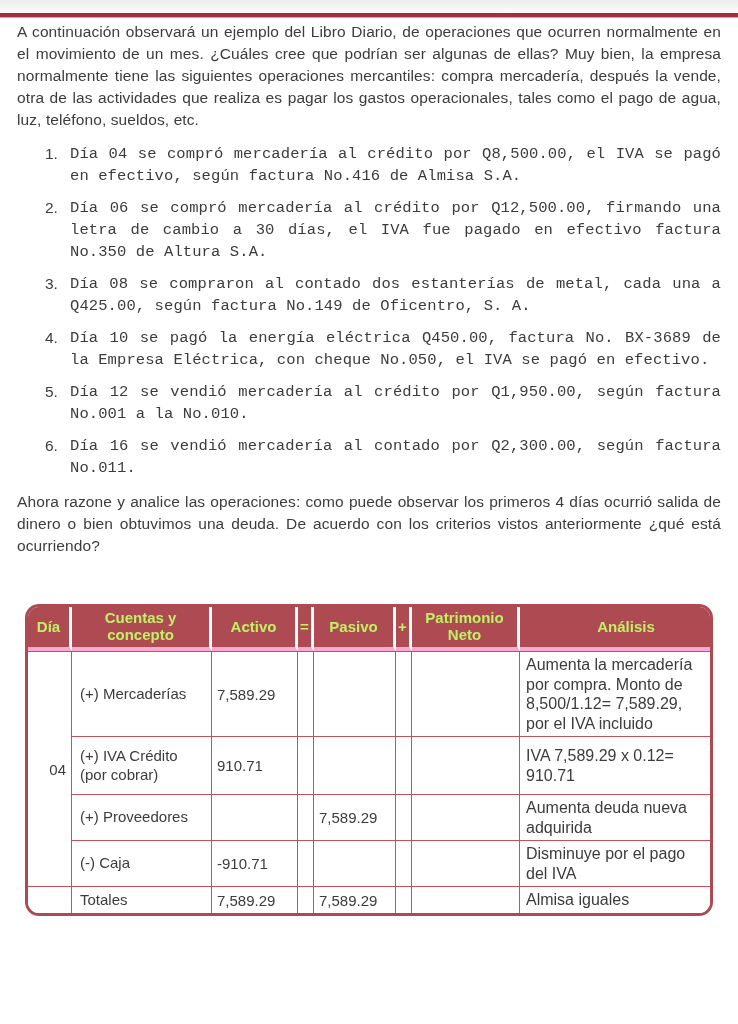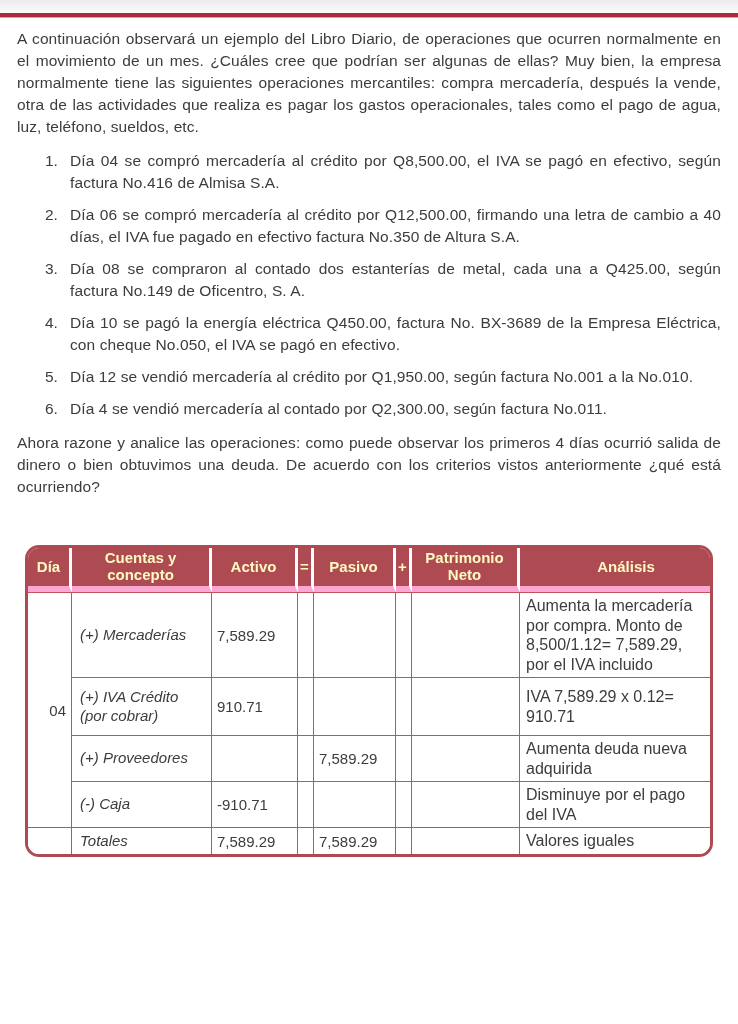--- a/index.html
+++ b/index.html
@@ -17,7 +17,7 @@
   }
   .scan-top{height:13px;background:linear-gradient(#ececec,#fbfbfb);}
   .top-rule{height:4px;background:var(--top-rule);box-shadow:0 1px 0 #d9a0aa;}
-  .content{padding:11px 17px 0 17px;}
+  .content{padding:4px 17px 0 17px;}
   .para{
     font-size:15.5px;line-height:22px;text-align:justify;
     margin-bottom:12px;letter-spacing:0.1px;

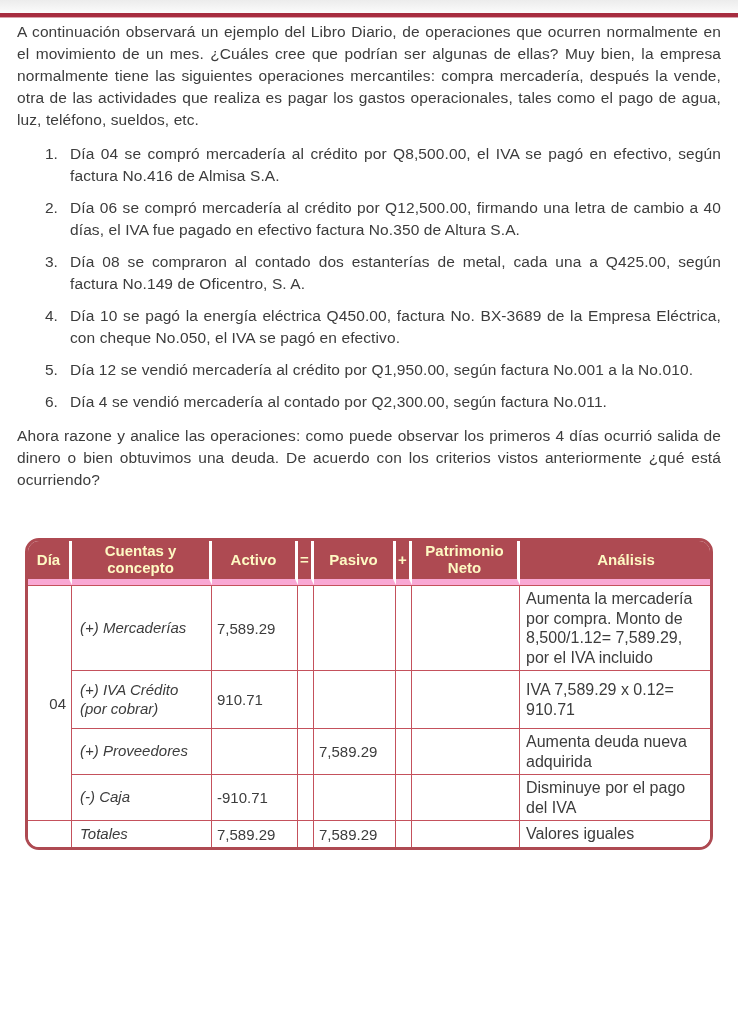--- a/index.html
+++ b/index.html
@@ -29,7 +29,7 @@
     font-size:15.5px;line-height:22px;
   }
   .li .num{text-align:left;}
-  .li .txt{text-align:justify;letter-spacing:0.1px;}
+  .li .txt{text-align:justify;letter-spacing:0.1px;font-family:Liberation Mono, monospace;}
   
   .table-wrap{
     margin:47px 25px 0 25px;

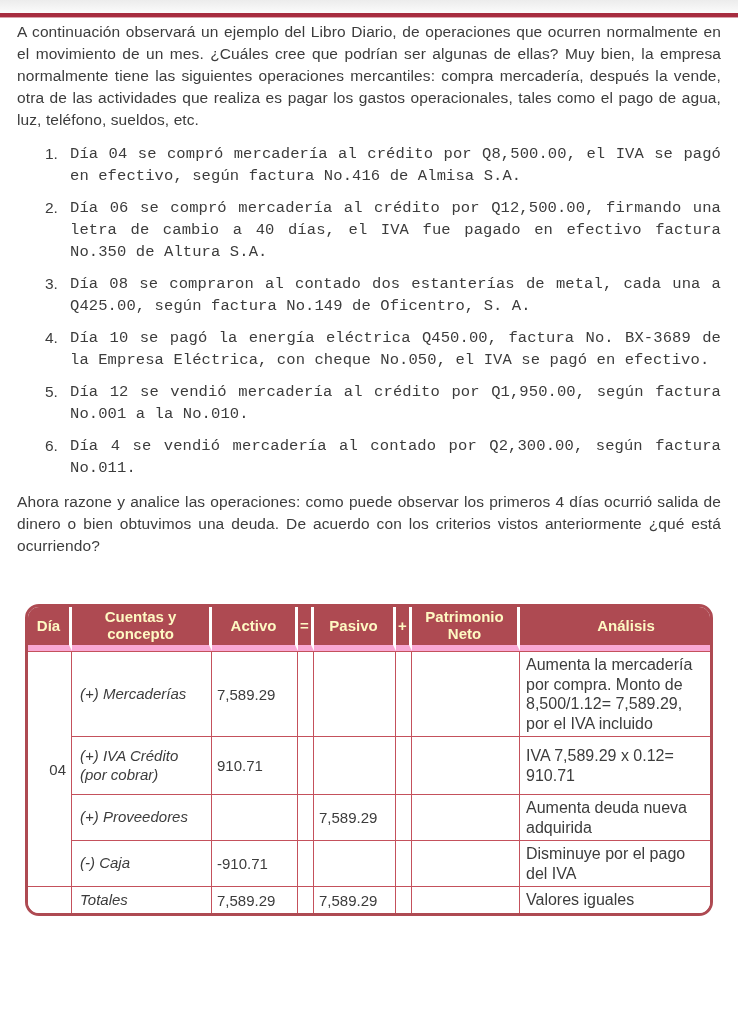--- a/index.html
+++ b/index.html
@@ -82,7 +82,7 @@
       </li>
       <li class="li">
         <span class="num">2.</span>
-        <span class="txt">Día 06 se compró mercadería al crédito por Q12,500.00, firmando una letra de cambio a 40 días, el IVA fue pagado en efectivo factura No.350 de Altura S.A.</span>
+        <span class="txt">Día 06 se compró mercadería al crédito por Q12,500.00, firmando una letra de cambio a 30 días, el IVA fue pagado en efectivo factura No.350 de Altura S.A.</span>
       </li>
       <li class="li">
         <span class="num">3.</span>

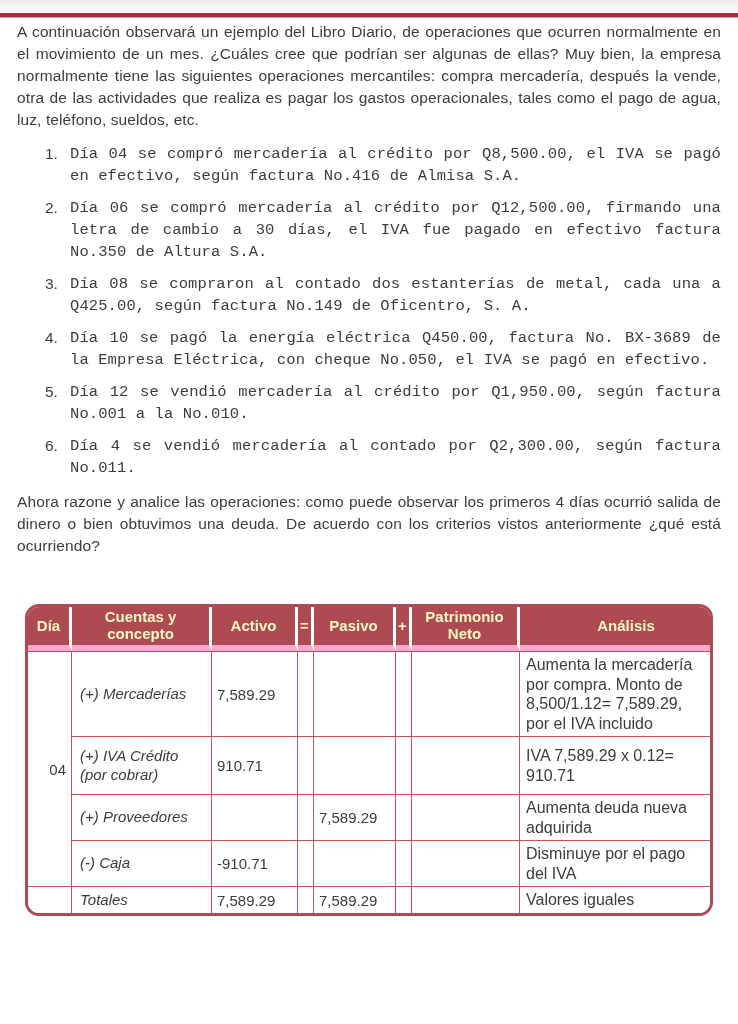--- a/index.html
+++ b/index.html
@@ -98,7 +98,7 @@
       </li>
       <li class="li">
         <span class="num">6.</span>
-        <span class="txt">Día 4 se vendió mercadería al contado por Q2,300.00, según factura No.011.</span>
+        <span class="txt">Día 16 se vendió mercadería al contado por Q2,300.00, según factura No.011.</span>
       </li>
     </ol>
 

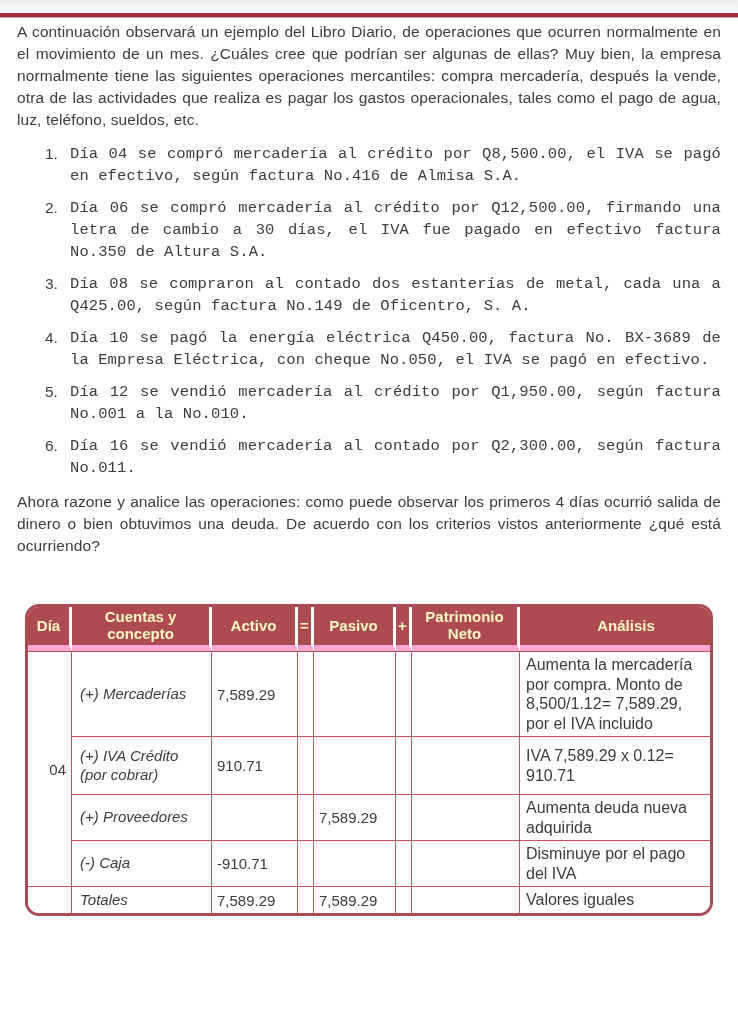--- a/index.html
+++ b/index.html
@@ -44,9 +44,9 @@
   col.c-eq{width:16px;}  col.c-pas{width:82px;}  col.c-pl{width:16px;}
   col.c-pat{width:108px;}
   th{
-    background:var(--header-bg);color:#fef9c3;font-weight:bold;
+    background:var(--header-bg);color:#bef264;font-weight:bold;
     font-size:15px;line-height:1.12;text-align:center;vertical-align:middle;
-    border-right:3px solid #ffffff;border-bottom:6px solid #f9a8d4;
+    border-right:3px solid #ffffff;border-bottom:4px solid #f9a8d4;
     height:44px;padding:2px 2px;
   }
   th:last-child{border-right:none;padding-left:24px;}

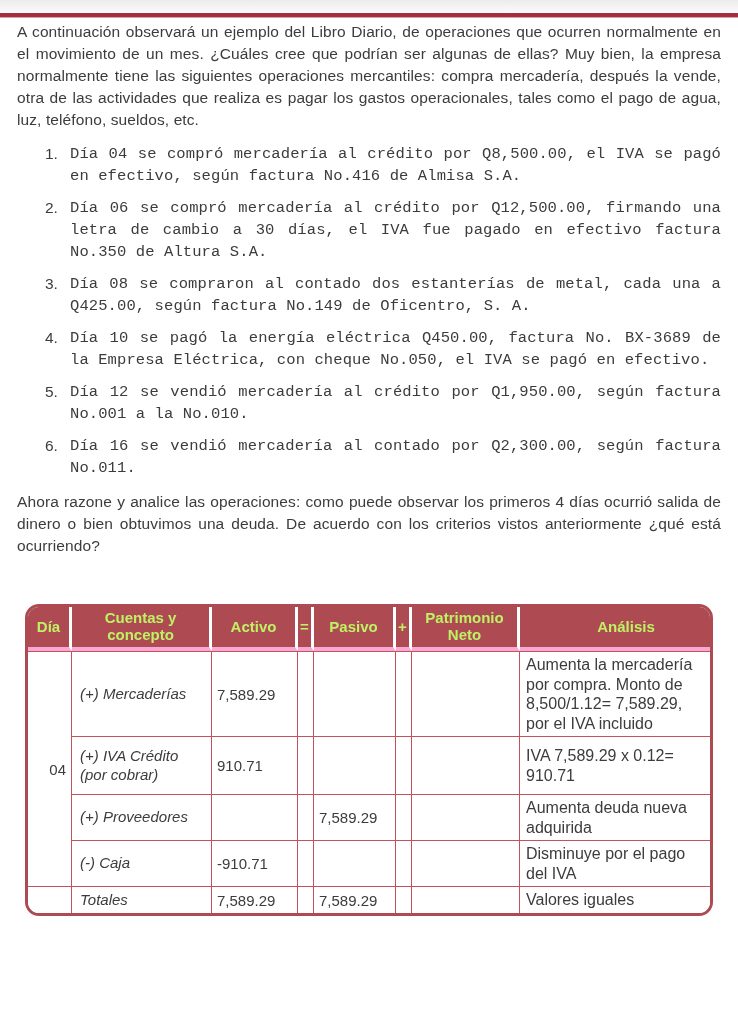--- a/index.html
+++ b/index.html
@@ -61,7 +61,7 @@
   tr.r1{height:78px;} tr.r2{height:58px;} tr.r3{height:43px;margin-left:34px;}
   tr.r4{height:42px;} tr.tot{height:26px;}
   td.day{text-align:right;}
-  td.cta{padding-left:8px;line-height:1.25;font-style:italic;}
+  td.cta{padding-left:8px;line-height:1.25;}
   td.num{text-align:left;padding-right:8px;}
   td.an{font-size:16px;line-height:1.22;padding:3px 4px 3px 6px;}
 </style>

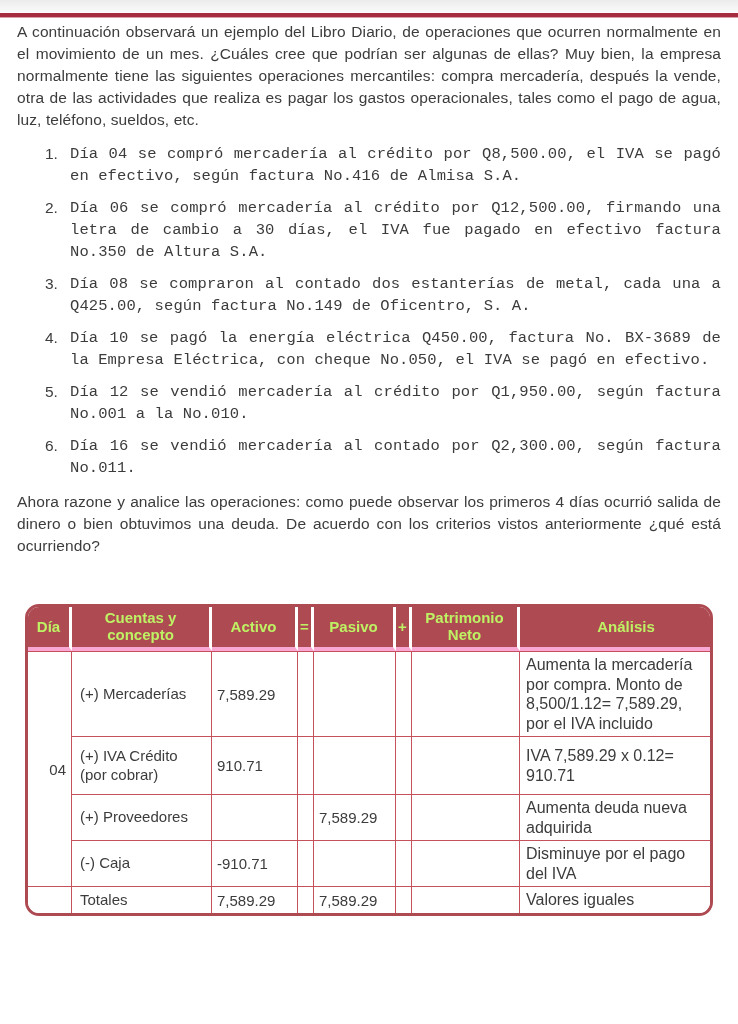--- a/index.html
+++ b/index.html
@@ -175,7 +175,7 @@
           <td class="num">7,589.29</td>
           <td></td>
           <td></td>
-          <td class="an">Valores iguales</td>
+          <td class="an">Almisa iguales</td>
         </tr>
       </tbody>
     </table>

